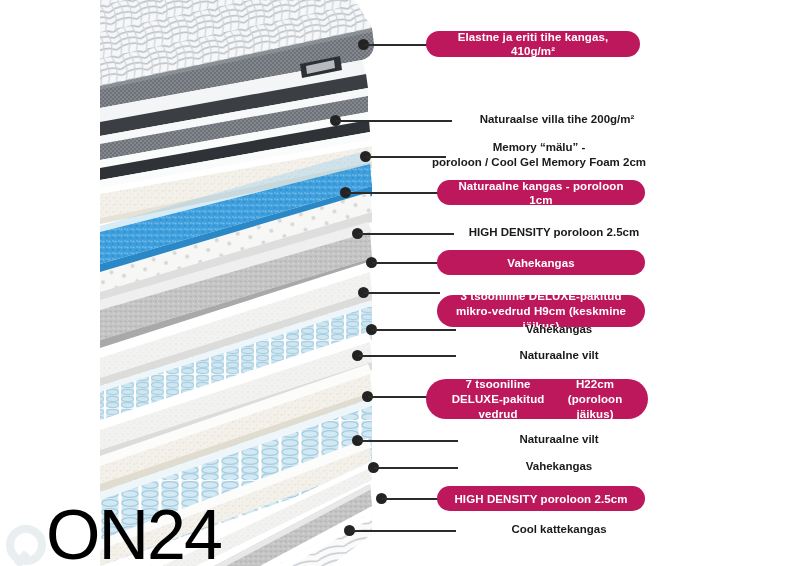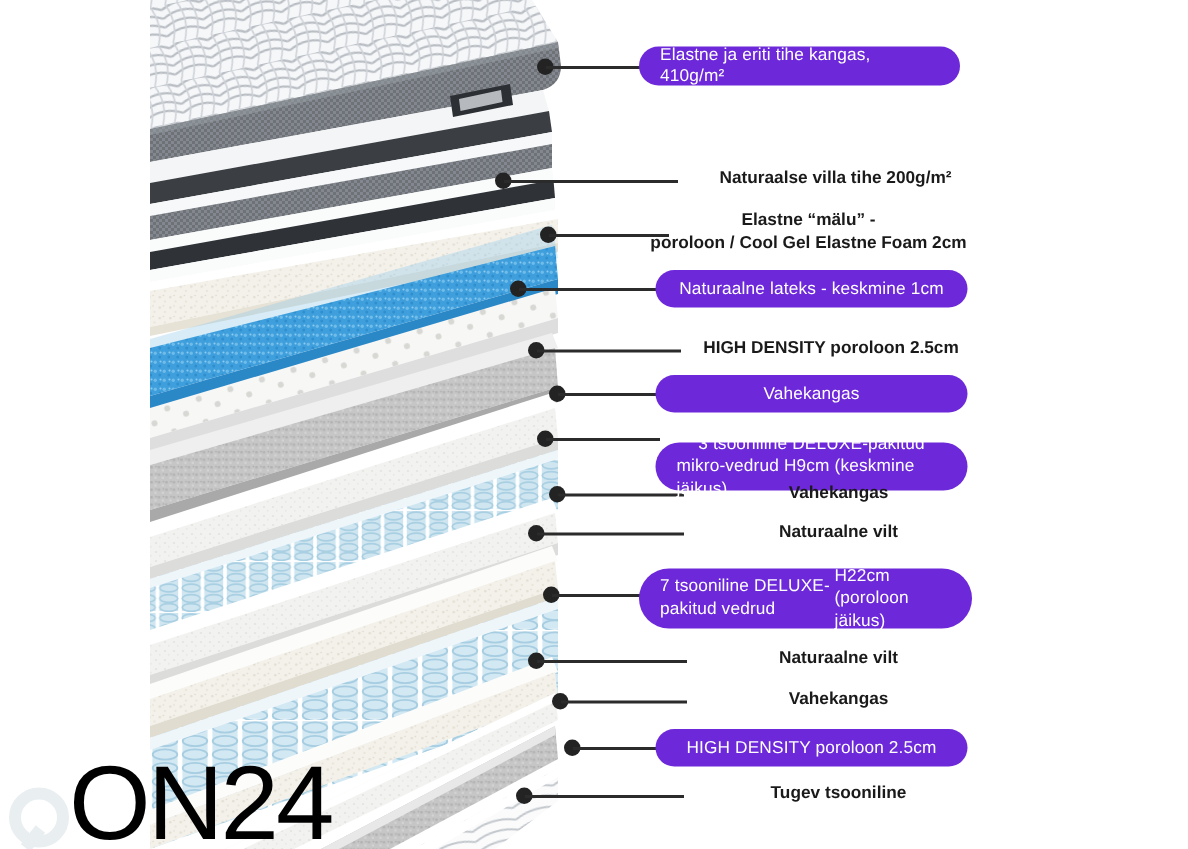--- a/index.html
+++ b/index.html
@@ -21,9 +21,9 @@
   
   .lead{position:absolute;height:2px;background:#2b2b2b;}
   .dot{position:absolute;width:11px;height:11px;border-radius:50%;background:#232323;}
-  .pill{position:absolute;background:#6d28d9;border-radius:22px;color:#fff;
-        display:flex;align-items:center;justify-content:center;text-align:left;
-        font-size:11.5px;font-weight:400;line-height:14px;letter-spacing:.1px;
+  .pill{position:absolute;background:#be185d;border-radius:22px;color:#fff;
+        display:flex;align-items:center;justify-content:center;text-align:center;
+        font-size:11.5px;font-weight:700;line-height:14px;letter-spacing:.1px;
         padding:0 14px;box-sizing:border-box;}
   .pill.two{line-height:15px;}
   .txt{position:absolute;text-align:center;color:#1a1a1a;font-size:11.5px;

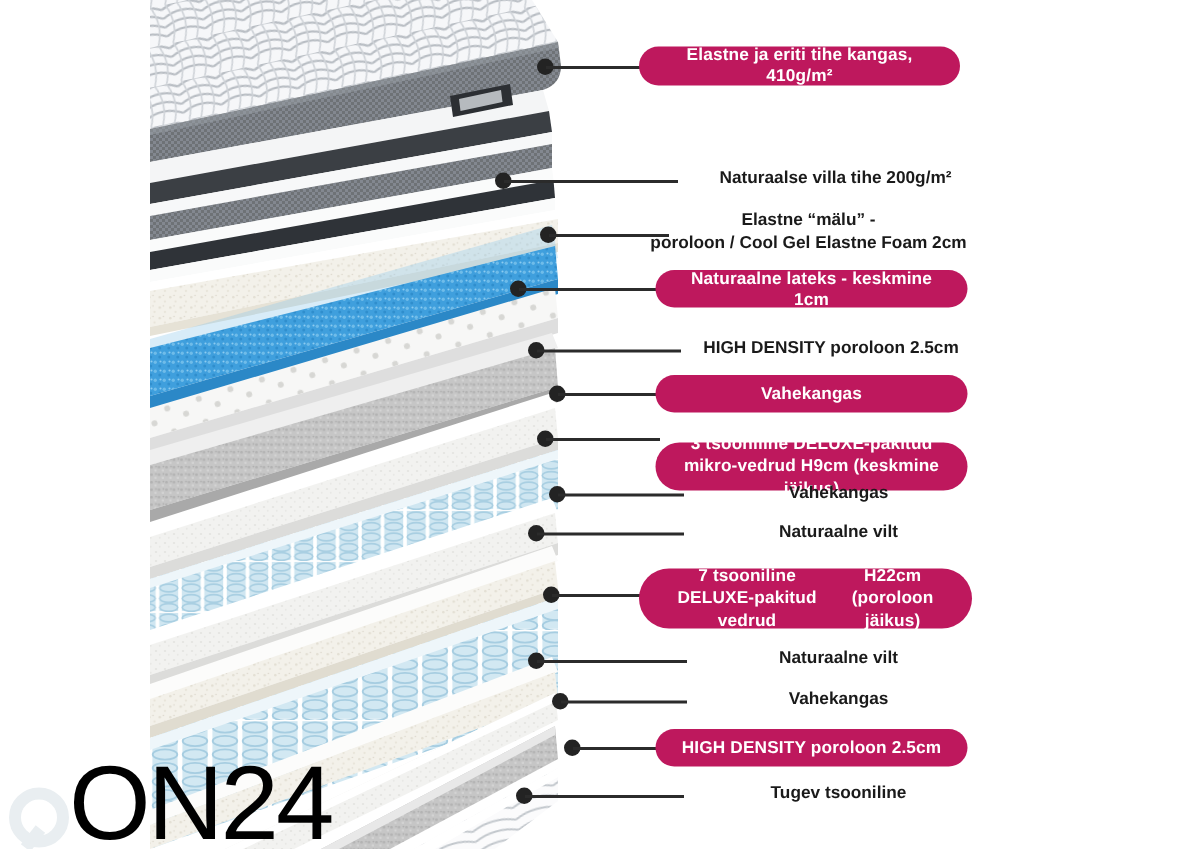--- a/index.html
+++ b/index.html
@@ -260,7 +260,7 @@
   <div class="txt" style="left:462px;top:112px;width:190px;">Naturaalse villa tihe 200g/m²</div>
 
   <div class="txt" style="left:424px;top:140px;width:230px;">
-    <div>Elastne “mälu” -</div>
+    <div>Memory “mälu” -</div>
     <div>poroloon / Cool Gel Elastne Foam 2cm</div>
   </div>
 

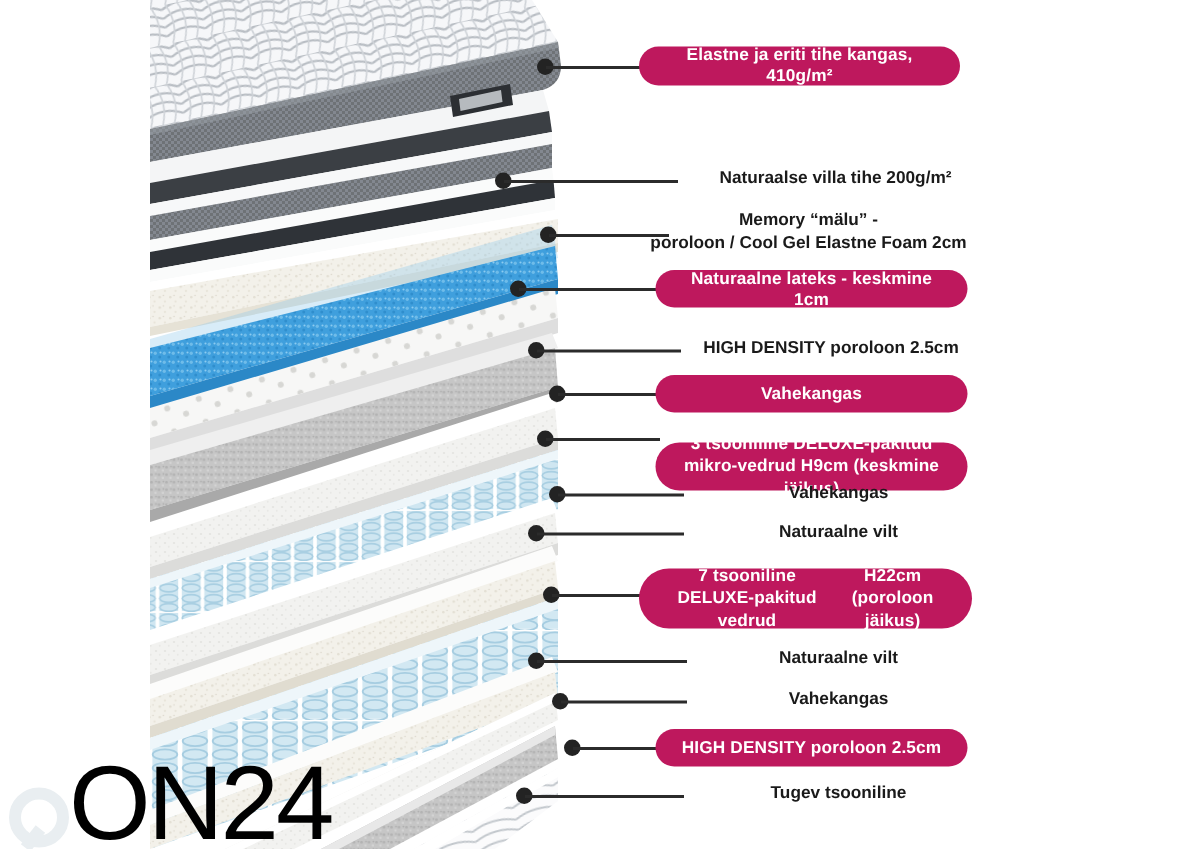--- a/index.html
+++ b/index.html
@@ -261,7 +261,7 @@
 
   <div class="txt" style="left:424px;top:140px;width:230px;">
     <div>Memory “mälu” -</div>
-    <div>poroloon / Cool Gel Elastne Foam 2cm</div>
+    <div>poroloon / Cool Gel Memory Foam 2cm</div>
   </div>
 
   <div class="pill" style="left:437px;top:180px;width:208px;height:25px;">Naturaalne lateks - keskmine 1cm</div>

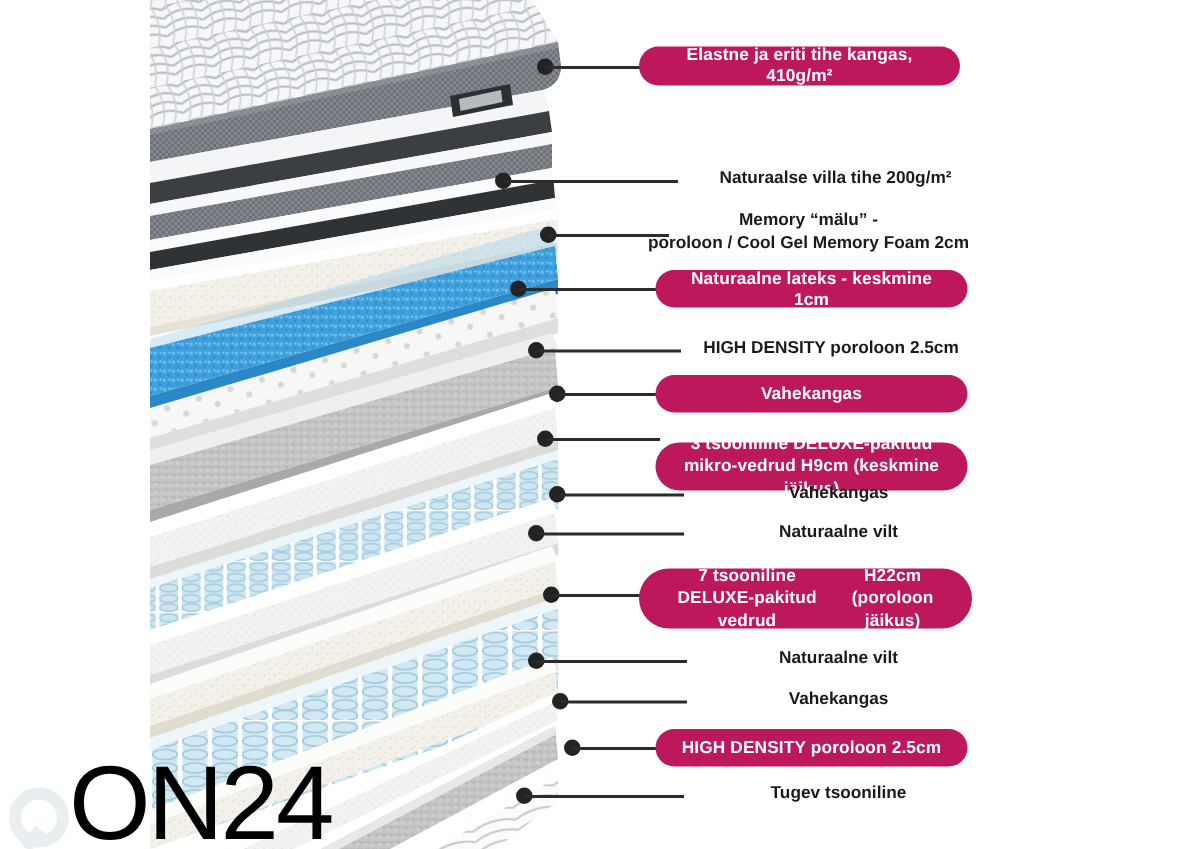--- a/index.html
+++ b/index.html
@@ -264,7 +264,7 @@
     <div>poroloon / Cool Gel Memory Foam 2cm</div>
   </div>
 
-  <div class="pill" style="left:437px;top:180px;width:208px;height:25px;">Naturaalne lateks - keskmine 1cm</div>
+  <div class="pill" style="left:437px;top:180px;width:208px;height:25px;">Naturaalne kangas - poroloon 1cm</div>
 
   <div class="txt" style="left:456px;top:225px;width:196px;">HIGH DENSITY poroloon 2.5cm</div>
 

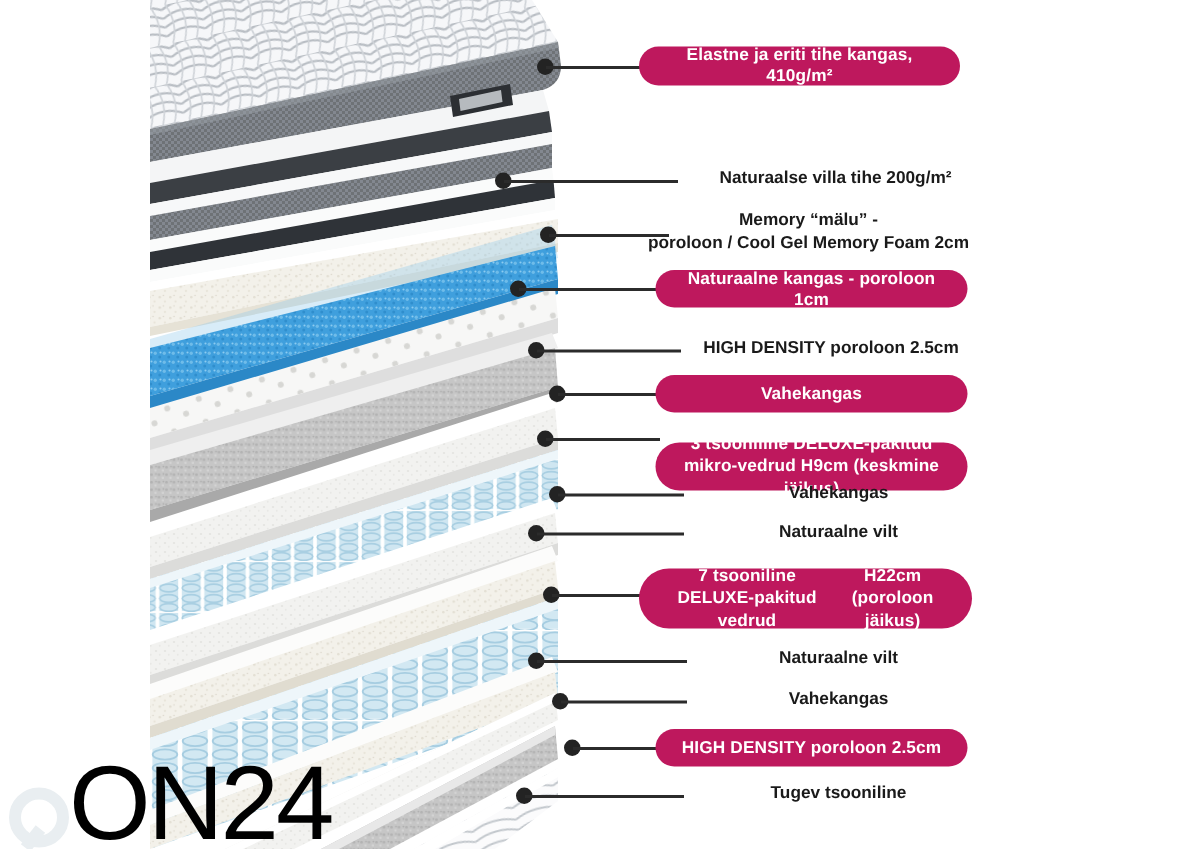--- a/index.html
+++ b/index.html
@@ -290,7 +290,7 @@
 
   <div class="pill" style="left:437px;top:486px;width:208px;height:25px;">HIGH DENSITY poroloon 2.5cm</div>
 
-  <div class="txt" style="left:466px;top:522px;width:186px;">Tugev tsooniline</div>
+  <div class="txt" style="left:466px;top:522px;width:186px;">Cool kattekangas</div>
 
 </div>
 

